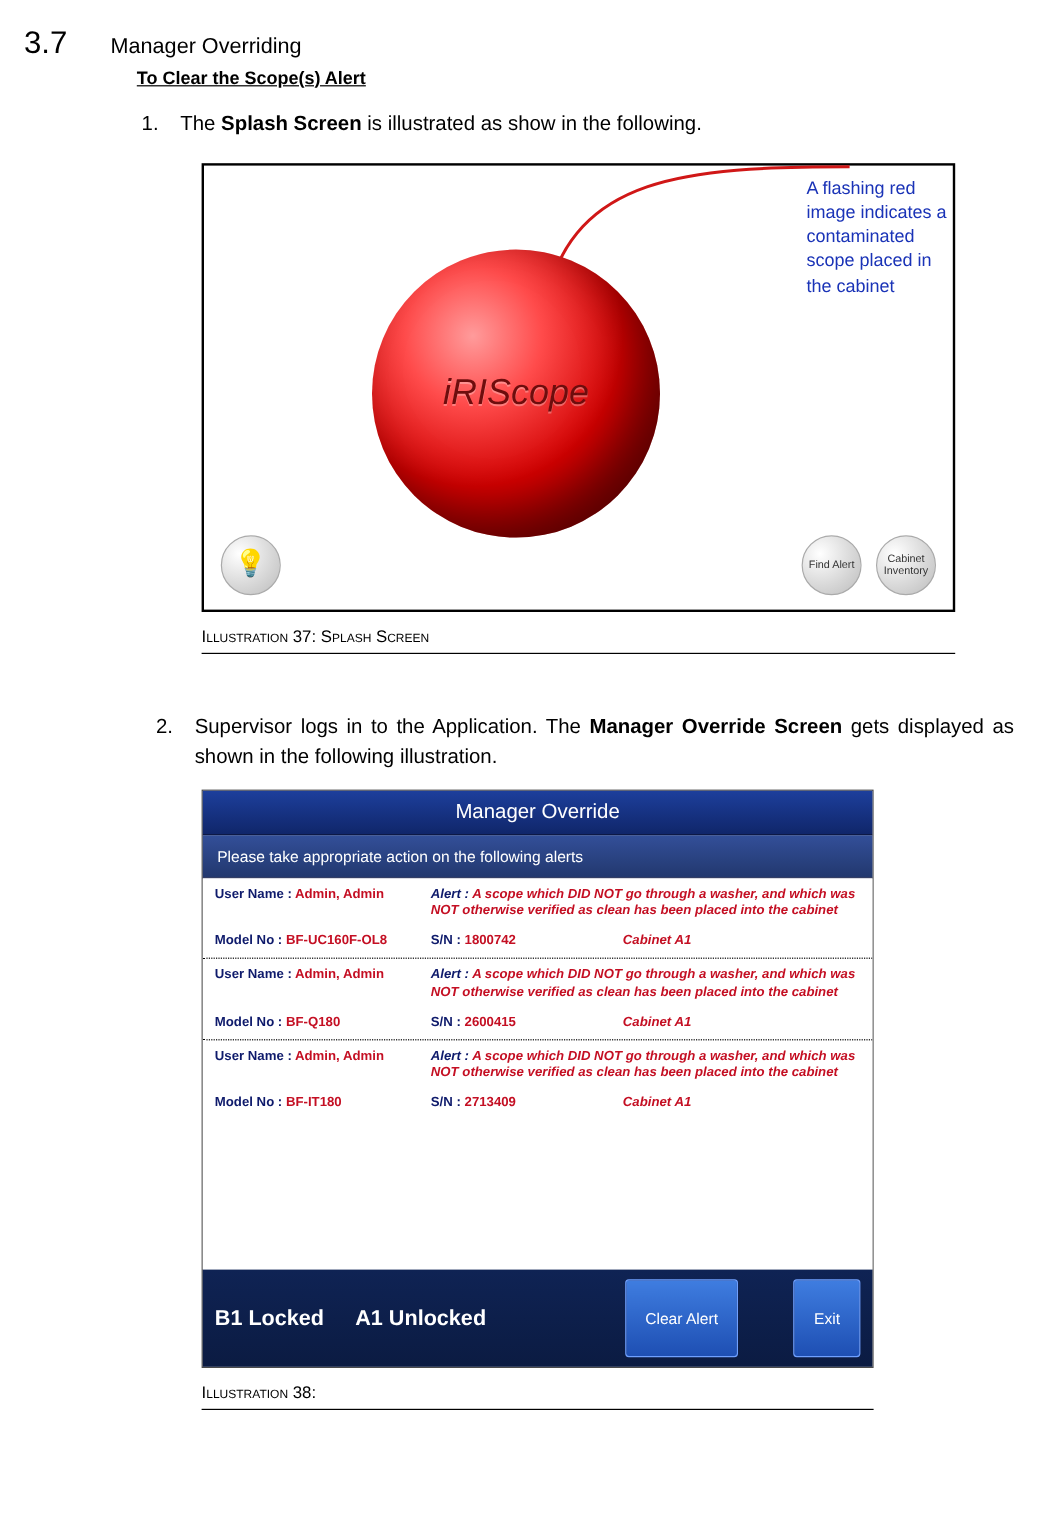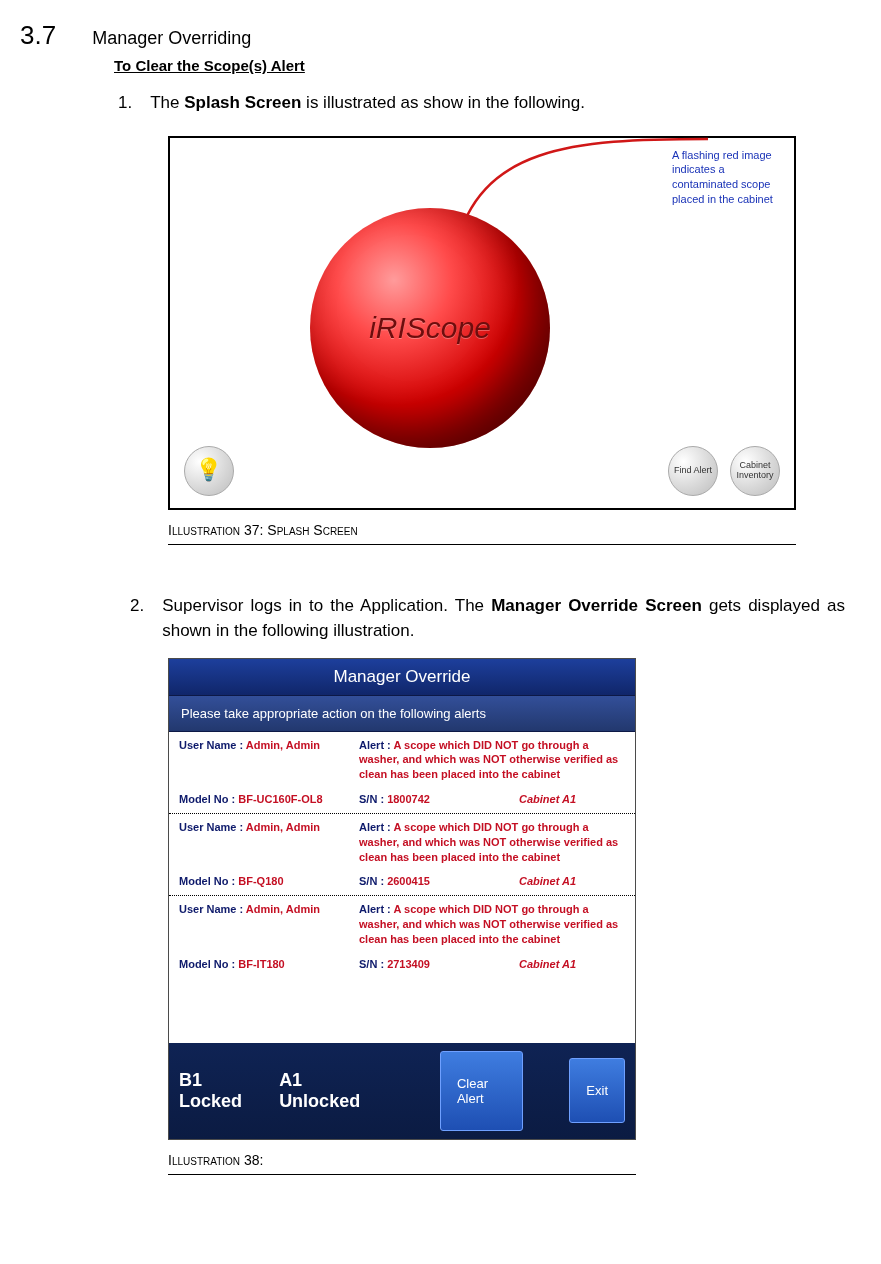--- a/index.html
+++ b/index.html
@@ -100,7 +100,7 @@
     position: absolute;
     right: 4px; top: 10px;
     width: 118px;
-    font-size: 11px;
+    font-size: 15px;
     color: #1a33b7;
     line-height: 1.35;
   }

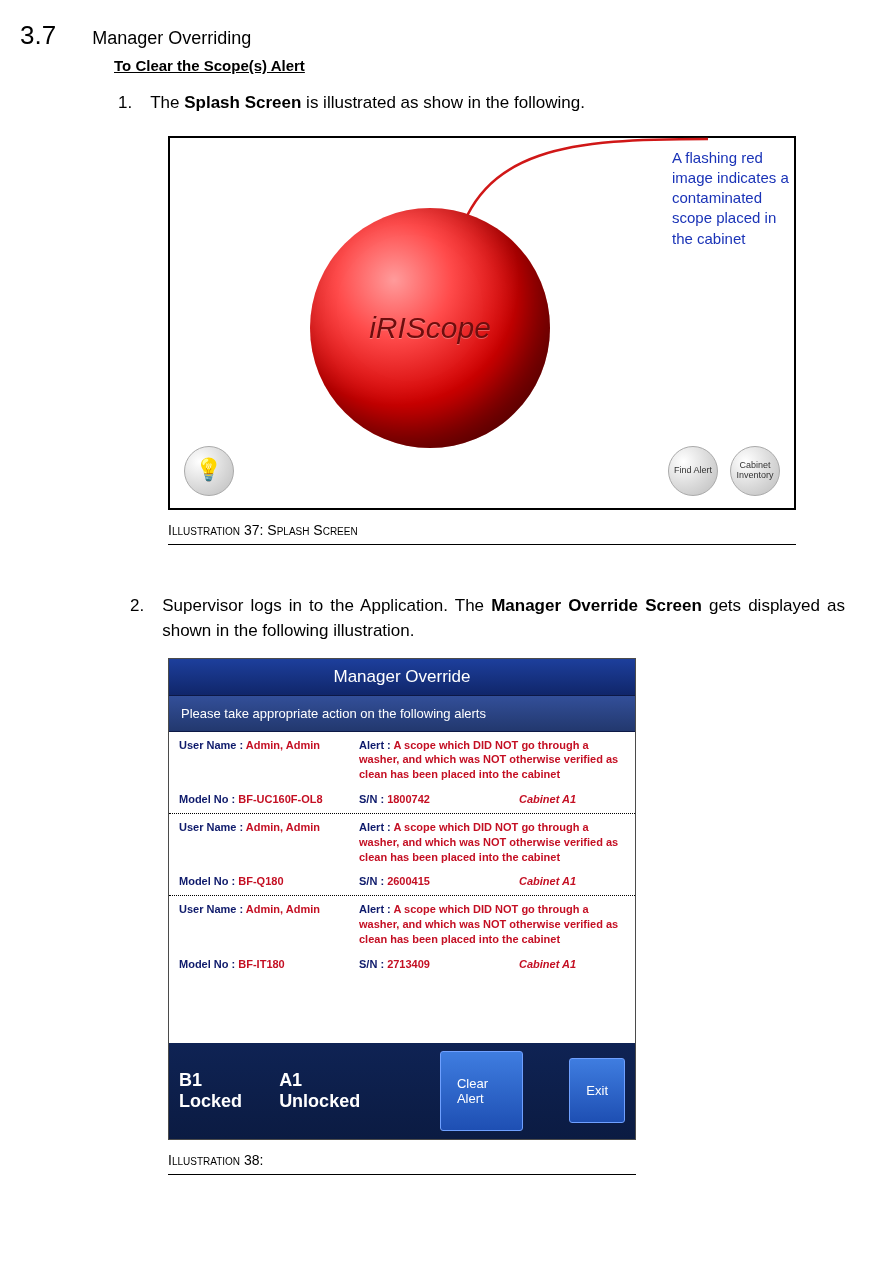--- a/index.html
+++ b/index.html
@@ -116,7 +116,7 @@
   
   .mo-wrap {
     margin: 14px 0 2px 148px;
-    width: 468px;
+    width: 560px;
   }
   .mo-frame {
     border: 1px solid #4b4b4b;

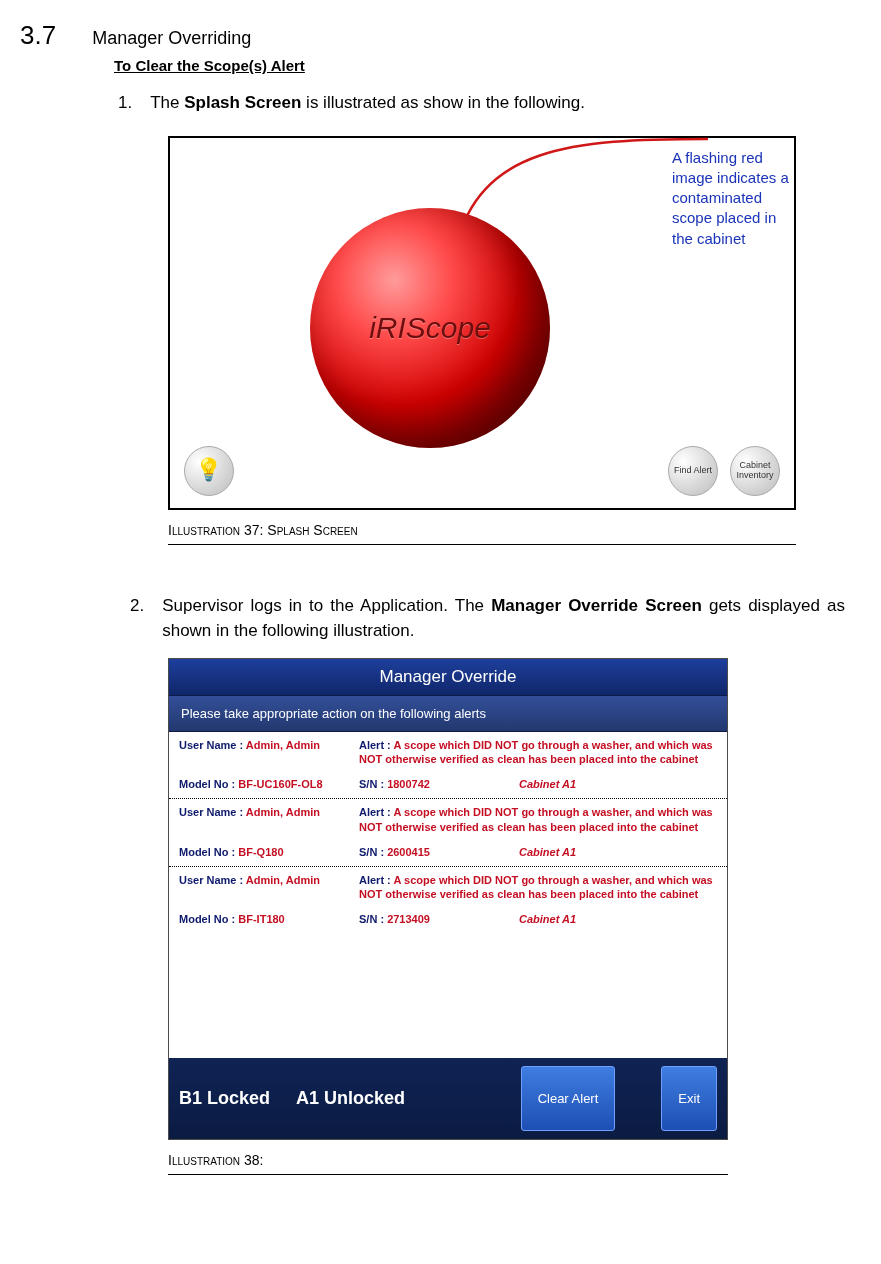--- a/index.html
+++ b/index.html
@@ -162,7 +162,7 @@
   .lab { color: #0e1a6b; font-weight: 700; }
   .val { color: #c40f23; font-weight: 700; }
   .col1 { flex: 0 0 180px; }
-  .col2 { flex: 1; }
+  .col2 { flex: 1; font-style: italic; }
   .col-a { flex: 0 0 180px; }
   .col-b { flex: 0 0 160px; }
   .col-c { flex: 1; font-style: italic; }

